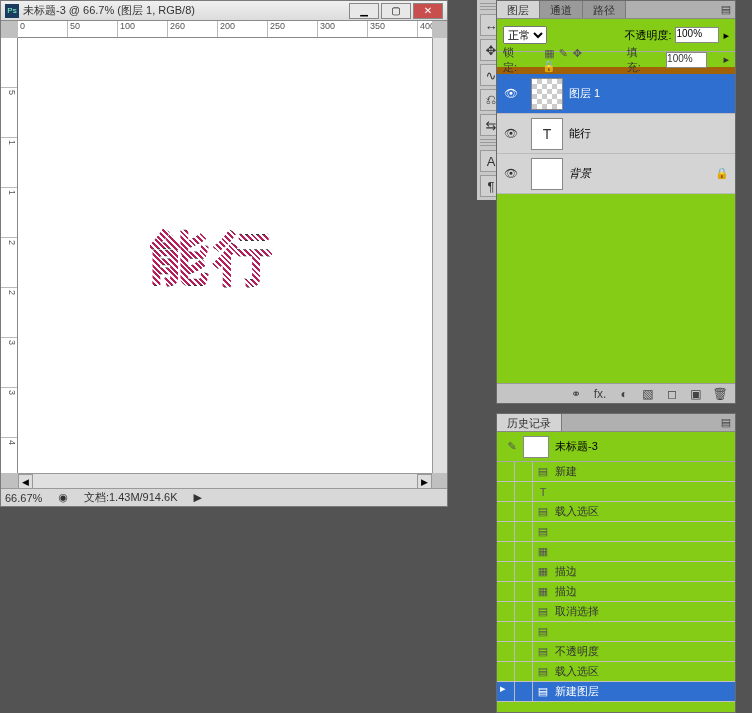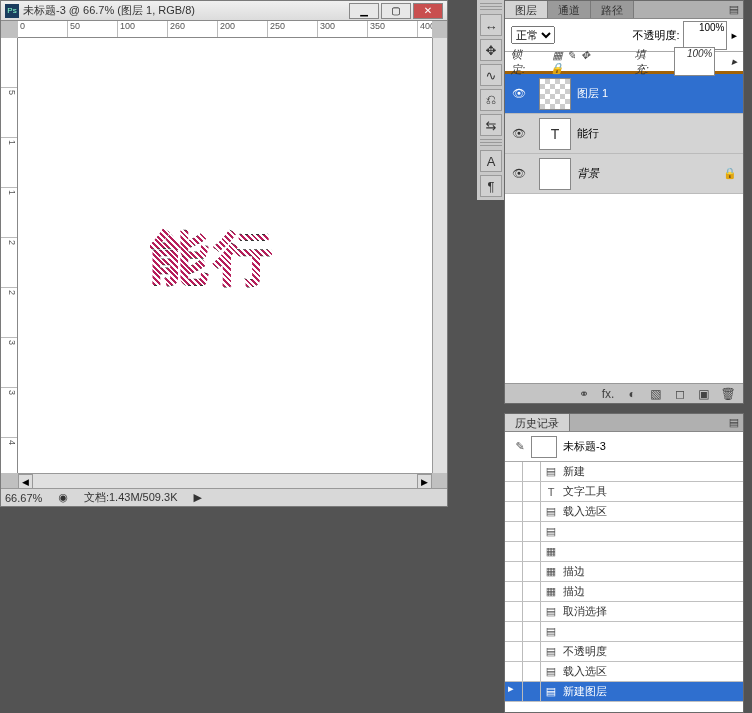--- a/index.html
+++ b/index.html
@@ -37,7 +37,7 @@
 .toolstrip .grip { width:22px; height:8px; background:repeating-linear-gradient(#999 0 1px,transparent 1px 3px);}
 
 
-.panel { position:absolute; right:8px; background:#ffffff; border:1px solid #6a6a6a; }
+.panel { position:absolute; right:16px; background:#84cc16; border:1px solid #6a6a6a; }
 .panel-tabs { height:18px; background:#b0b0b0; display:flex; border-bottom:1px solid #888;}
 .panel-tab { padding:2px 10px; background:#9a9a9a; border-right:1px solid #7a7a7a; color:#333; cursor:pointer; }
 .panel-tab.active { background:#d4d4d4; }

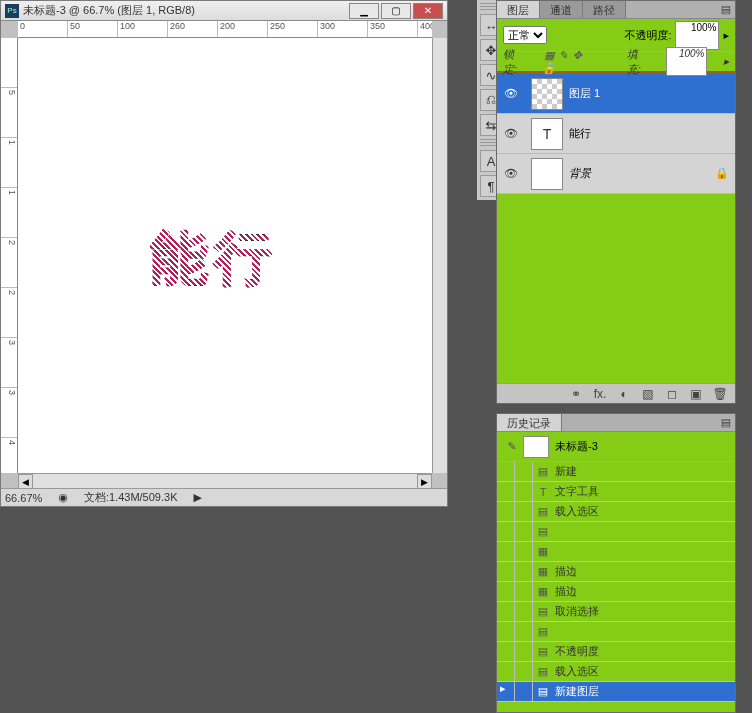--- a/index.html
+++ b/index.html
@@ -47,7 +47,7 @@
 .layers { top:0; width:240px; height:404px; }
 .layers .opts { height:22px; display:flex; align-items:center; padding:16px 6px; gap:4px; border-bottom:1px solid #aaa;}
 .layers select { height:18px; font-size:11px; }
-.layers .spin { width:44px; height:29px; background:#fff; border:1px solid #888; font-size:10px; text-align:right; padding-right:2px;}
+.layers .spin { width:44px; height:16px; background:#fff; border:1px solid #888; font-size:10px; text-align:left; padding-right:2px;}
 .layers .opts-row2 { height:22px; display:flex; align-items:center; padding:0 6px; gap:16px; border-bottom:3px solid #a16207; color:#333;font-style:italic;}
 .layers .lockicons span { display:inline-block; width:14px; text-align:center; color:#555; }
 .layer-list { background:#d4d4d4; }

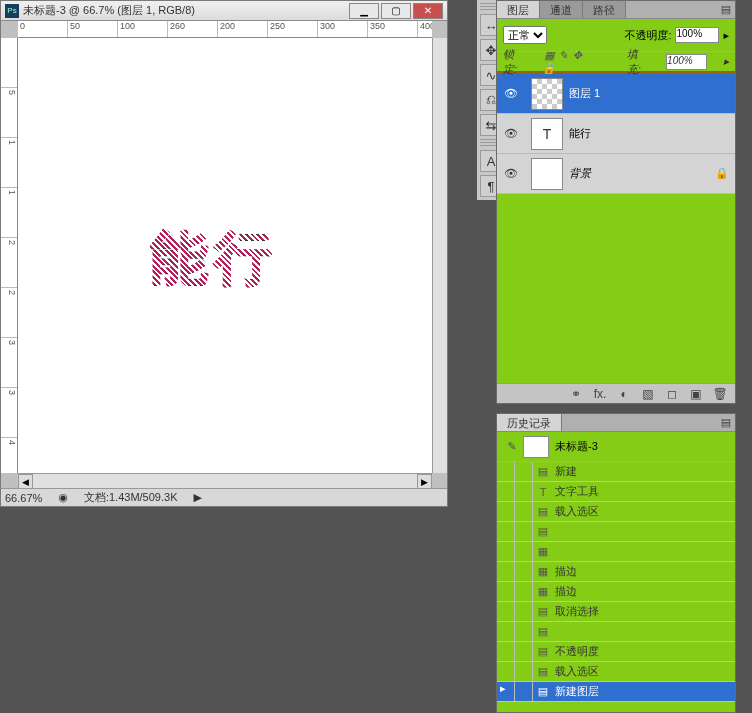--- a/index.html
+++ b/index.html
@@ -48,7 +48,7 @@
 .layers .opts { height:22px; display:flex; align-items:center; padding:16px 6px; gap:4px; border-bottom:1px solid #aaa;}
 .layers select { height:18px; font-size:11px; }
 .layers .spin { width:44px; height:16px; background:#fff; border:1px solid #888; font-size:10px; text-align:left; padding-right:2px;}
-.layers .opts-row2 { height:22px; display:flex; align-items:center; padding:0 6px; gap:16px; border-bottom:3px solid #a16207; color:#333;font-style:italic;}
+.layers .opts-row2 { height:22px; display:flex; align-items:center; padding:0 6px; gap:16px; border-bottom:7px solid #a16207; color:#333;}
 .layers .lockicons span { display:inline-block; width:14px; text-align:center; color:#555; }
 .layer-list { background:#d4d4d4; }
 .layer { height:40px; display:flex; align-items:center; border-bottom:1px solid #bbb; }

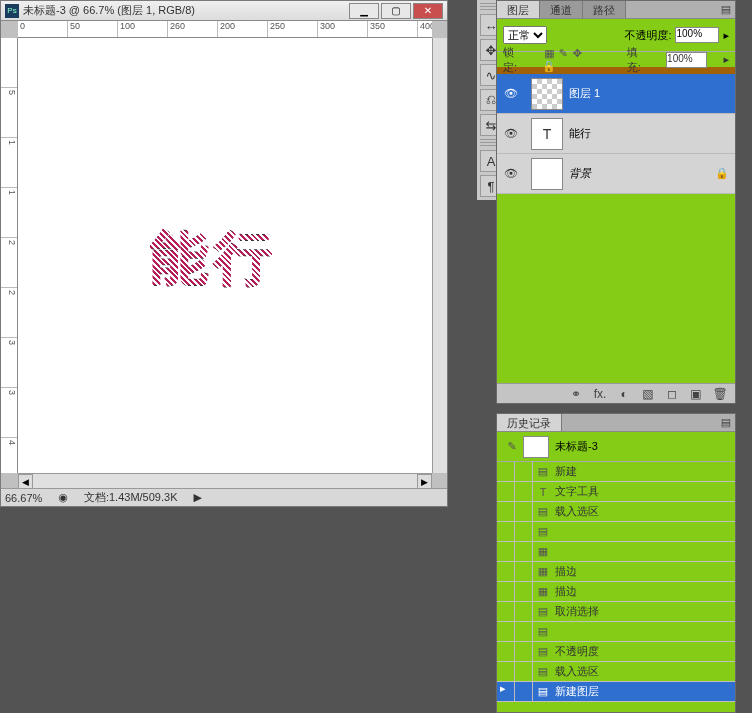--- a/index.html
+++ b/index.html
@@ -128,7 +128,7 @@
   <div class="statusbar">
     <span>66.67%</span>
     <span>◉</span>
-    <span>文档:1.43M/509.3K</span>
+    <span>文档:1.43M/914.6K</span>
     <span>▶</span>
   </div>
 </div>

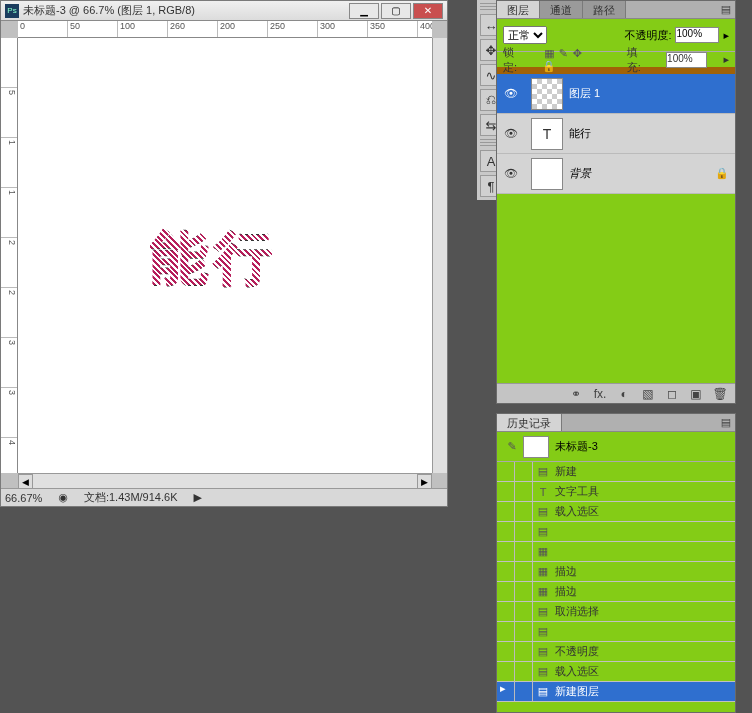--- a/index.html
+++ b/index.html
@@ -219,7 +219,6 @@
         <div class="mark"></div>
         <div class="step"></div>
         <div class="icon">T</div>
-        <div class="label">文字工具</div>
       </div>
       <div class="hist">
         <div class="mark"></div>

